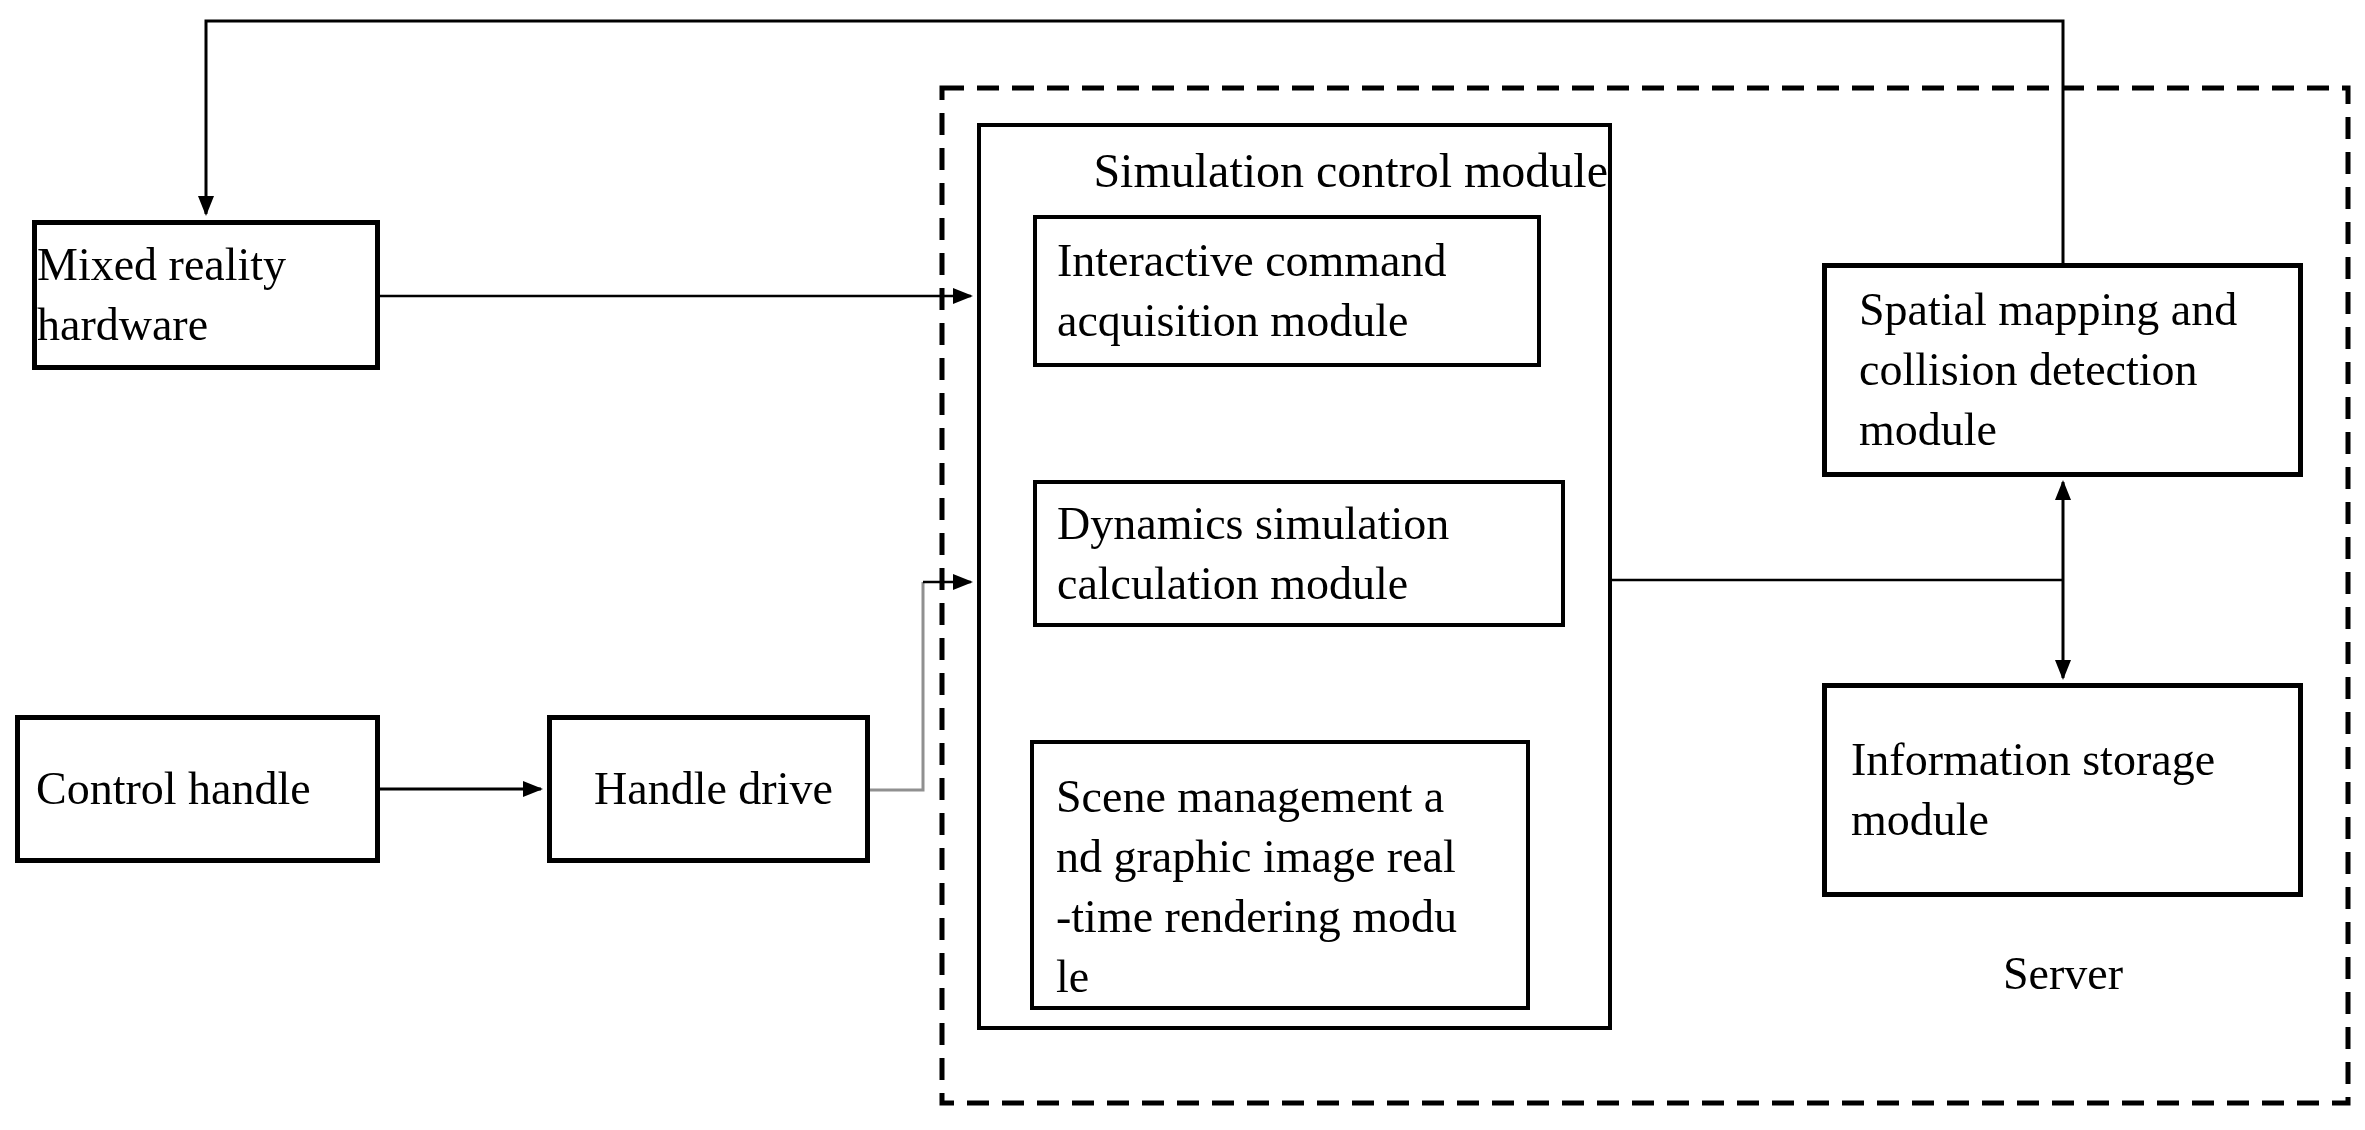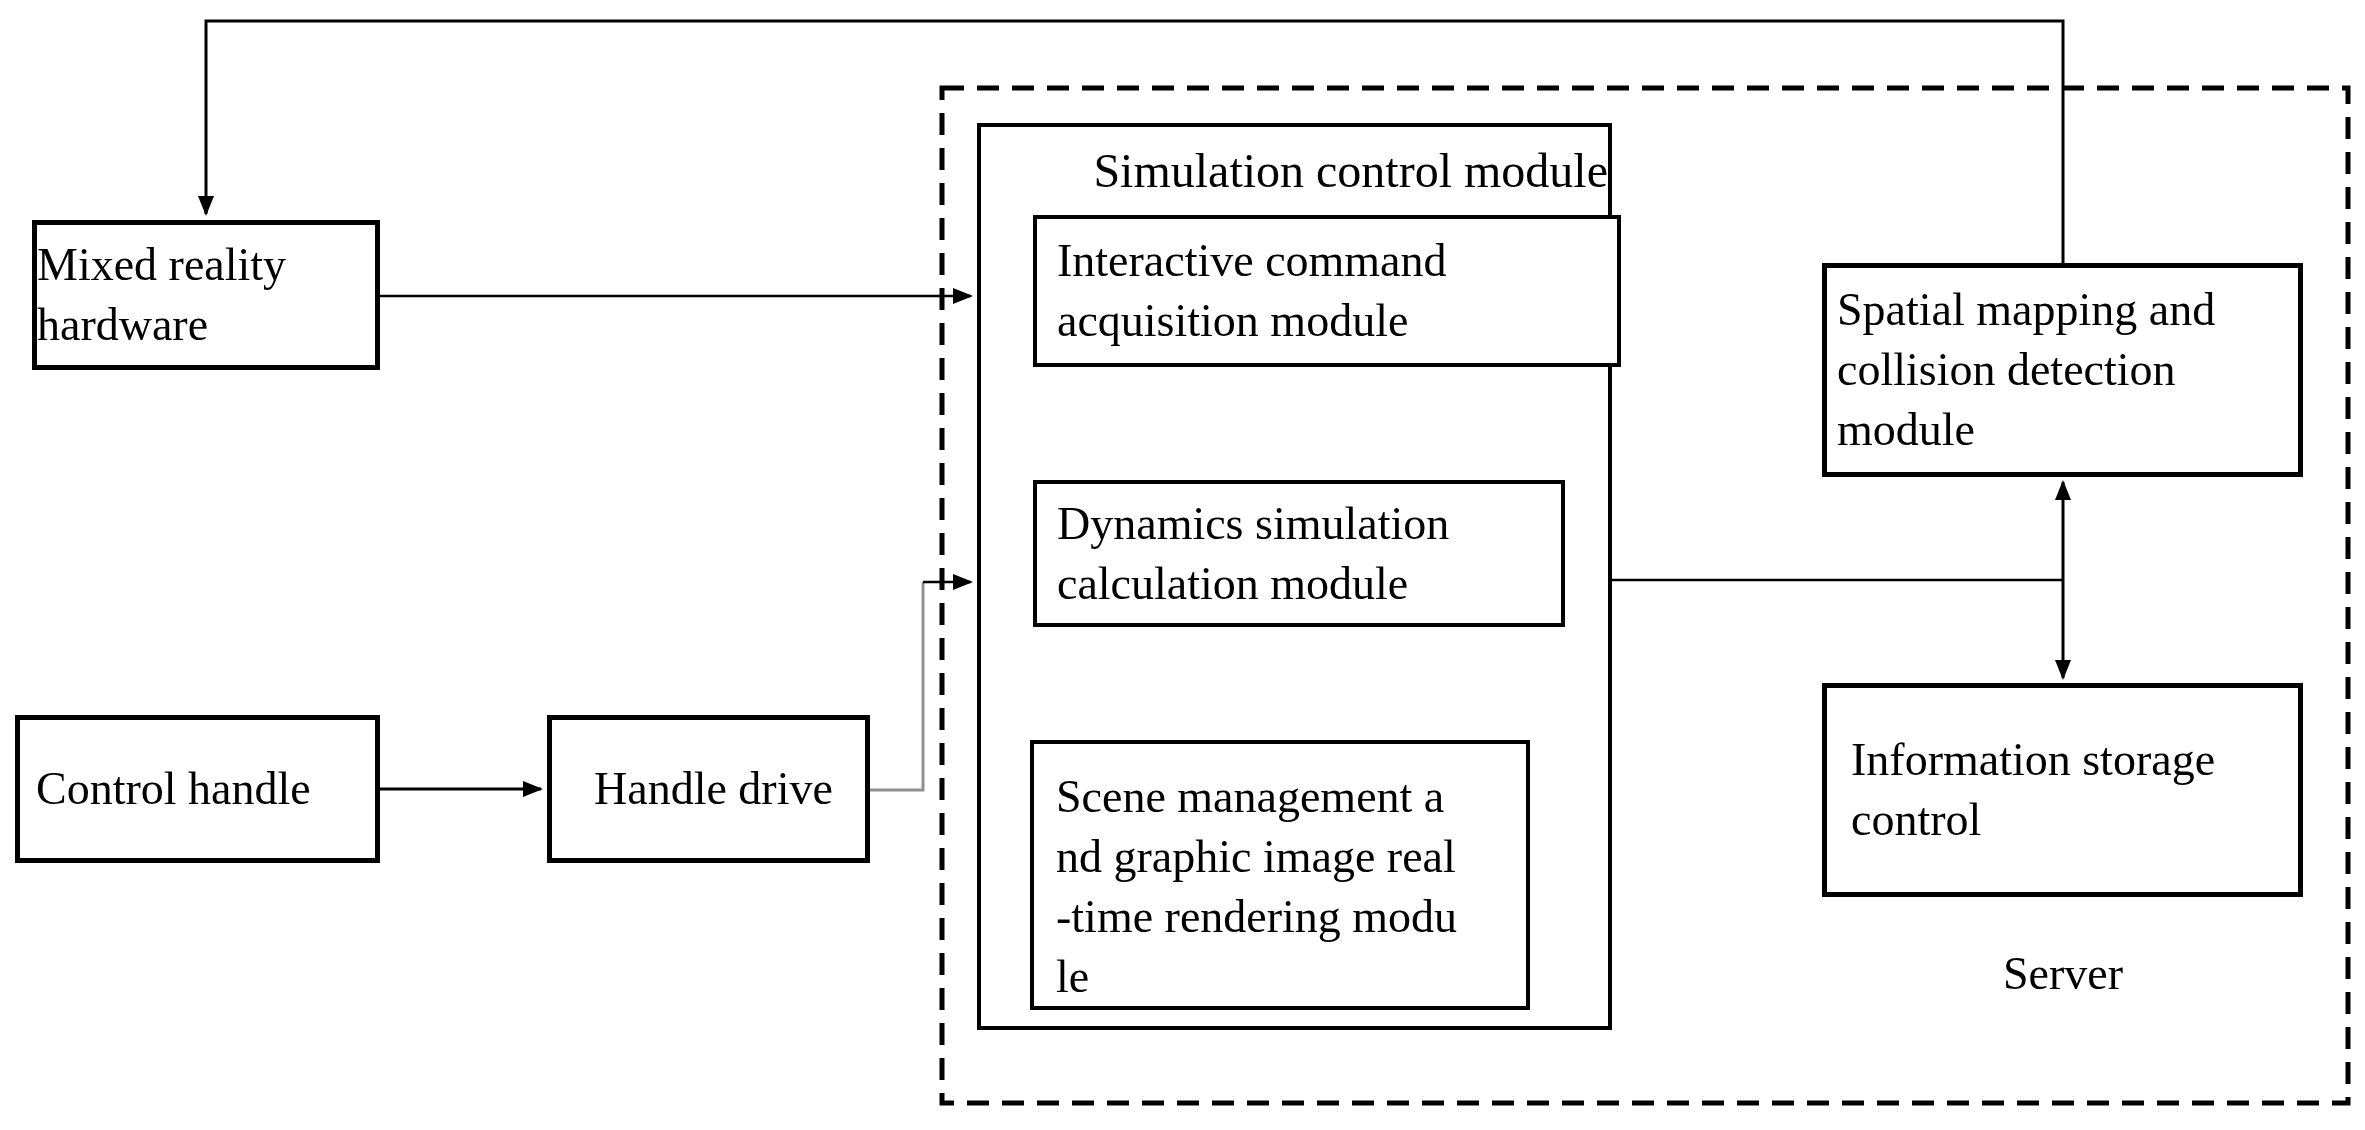--- a/index.html
+++ b/index.html
@@ -65,7 +65,7 @@
   #box-control .label { padding-left: 16px; }
   #box-handle  { left: 547px;  top: 715px; width: 323px; height: 148px; }
   #box-handle .label { padding-left: 42px; }
-  #box-interactive { left: 1033px; top: 215px; width: 588px; height: 152px; border-width: 4px; }
+  #box-interactive { left: 1033px; top: 215px; width: 508px; height: 152px; border-width: 4px; }
   #box-interactive .label { padding-left: 20px; }
   #box-dynamics { left: 1033px; top: 480px; width: 532px; height: 147px; border-width: 4px; }
   #box-dynamics .label { padding-left: 20px; }

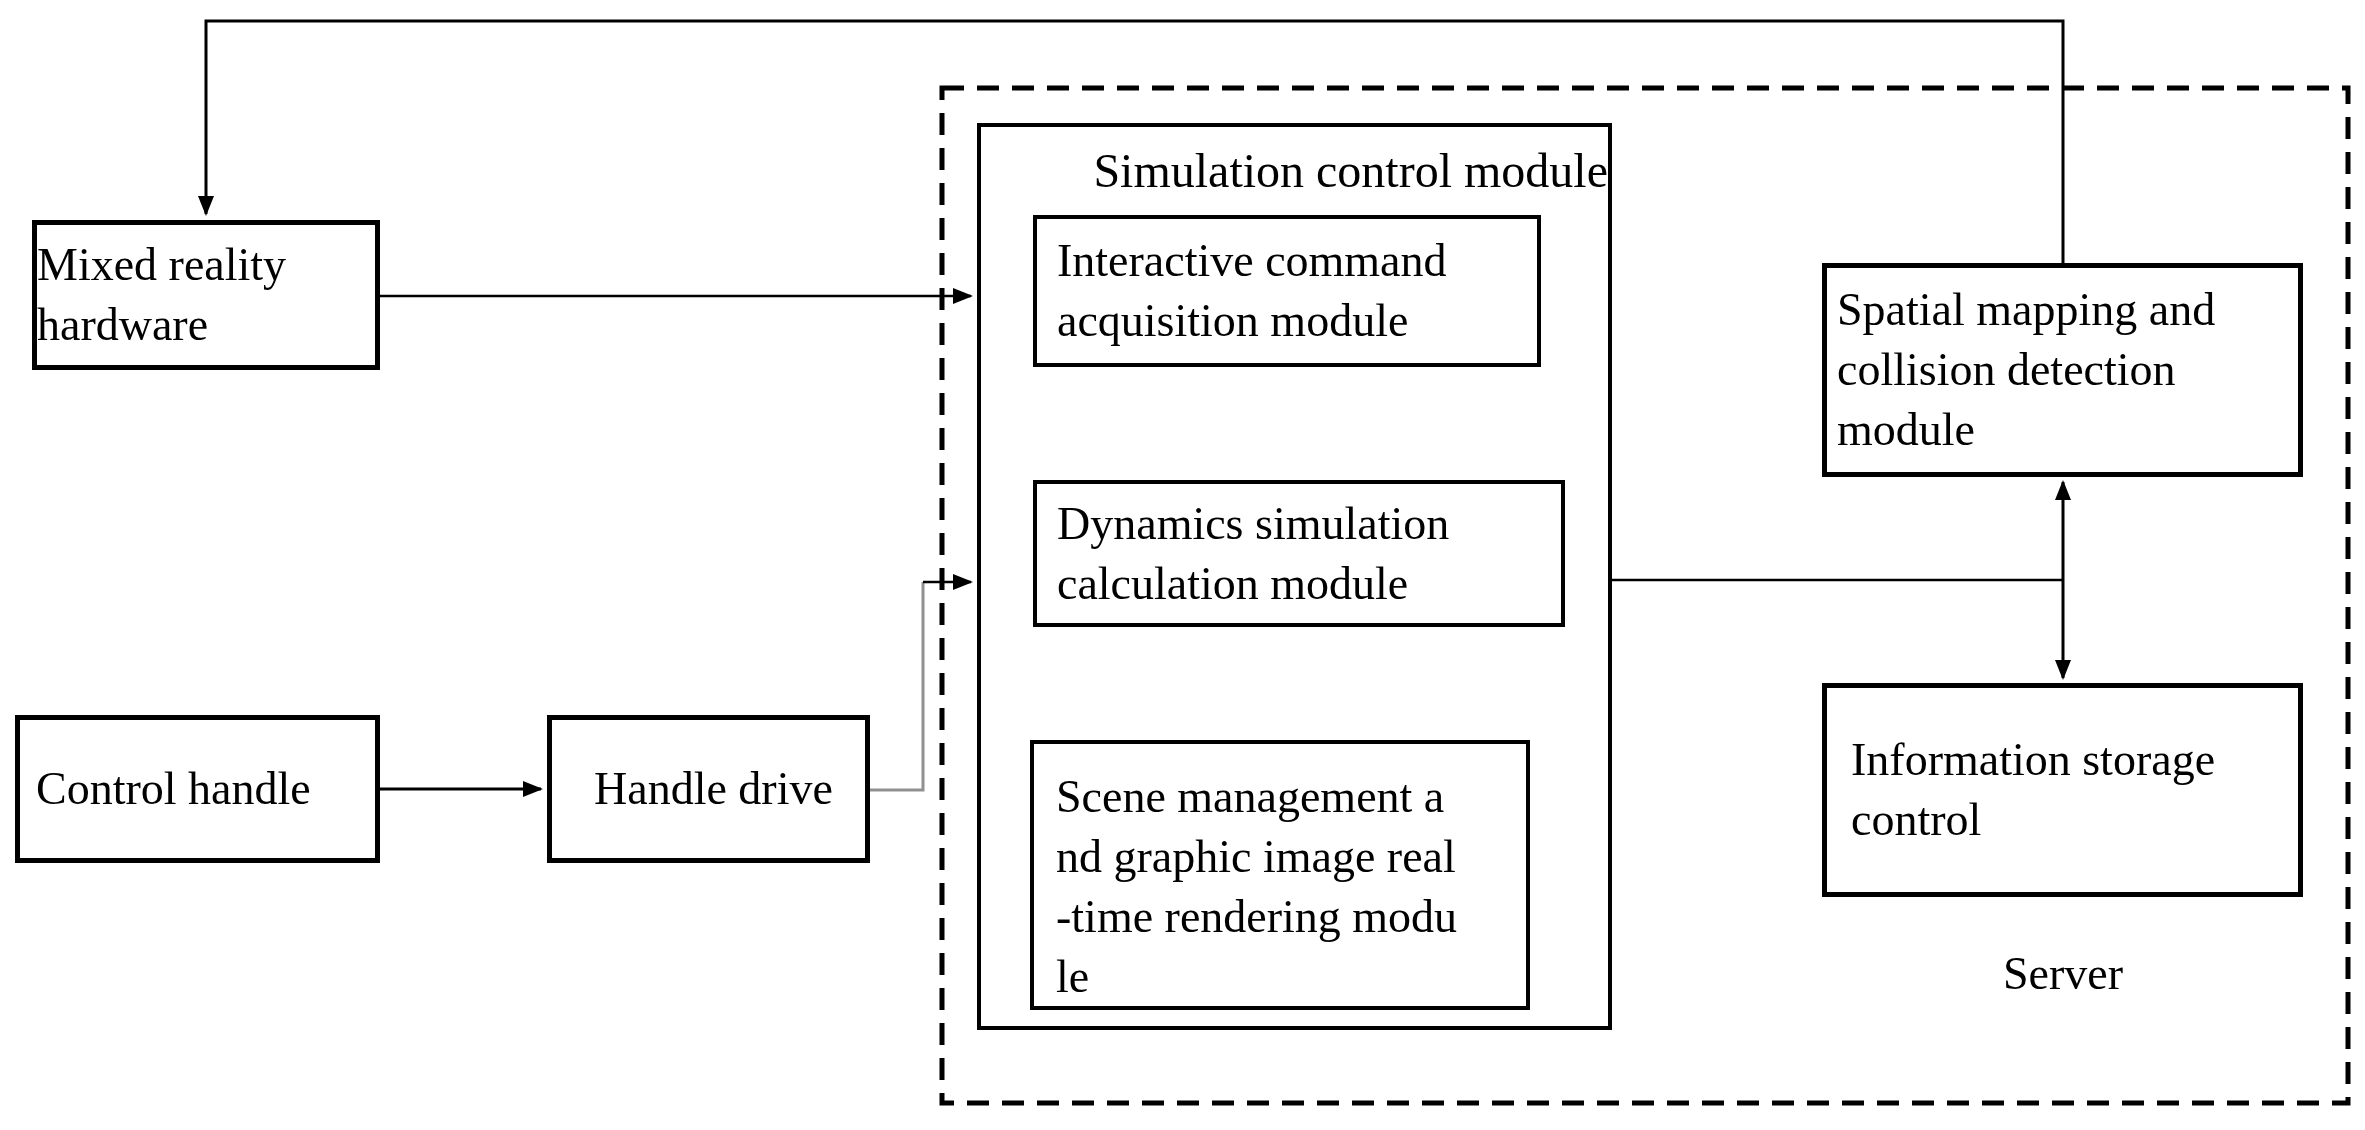--- a/index.html
+++ b/index.html
@@ -72,7 +72,7 @@
   #box-scene { left: 1030px; top: 740px; width: 500px; height: 270px; border-width: 4px; align-items: flex-start; }
   #box-scene .label { padding-left: 22px; padding-top: 23px; }
   #box-spatial { left: 1822px; top: 263px; width: 481px; height: 214px; }
-  #box-spatial .label { padding-left: 10px; }
+  #box-spatial .label { padding-left: 32px; }
   #box-info { left: 1822px; top: 683px; width: 481px; height: 214px; }
   #box-info .label { padding-left: 24px; }
   #server-label {

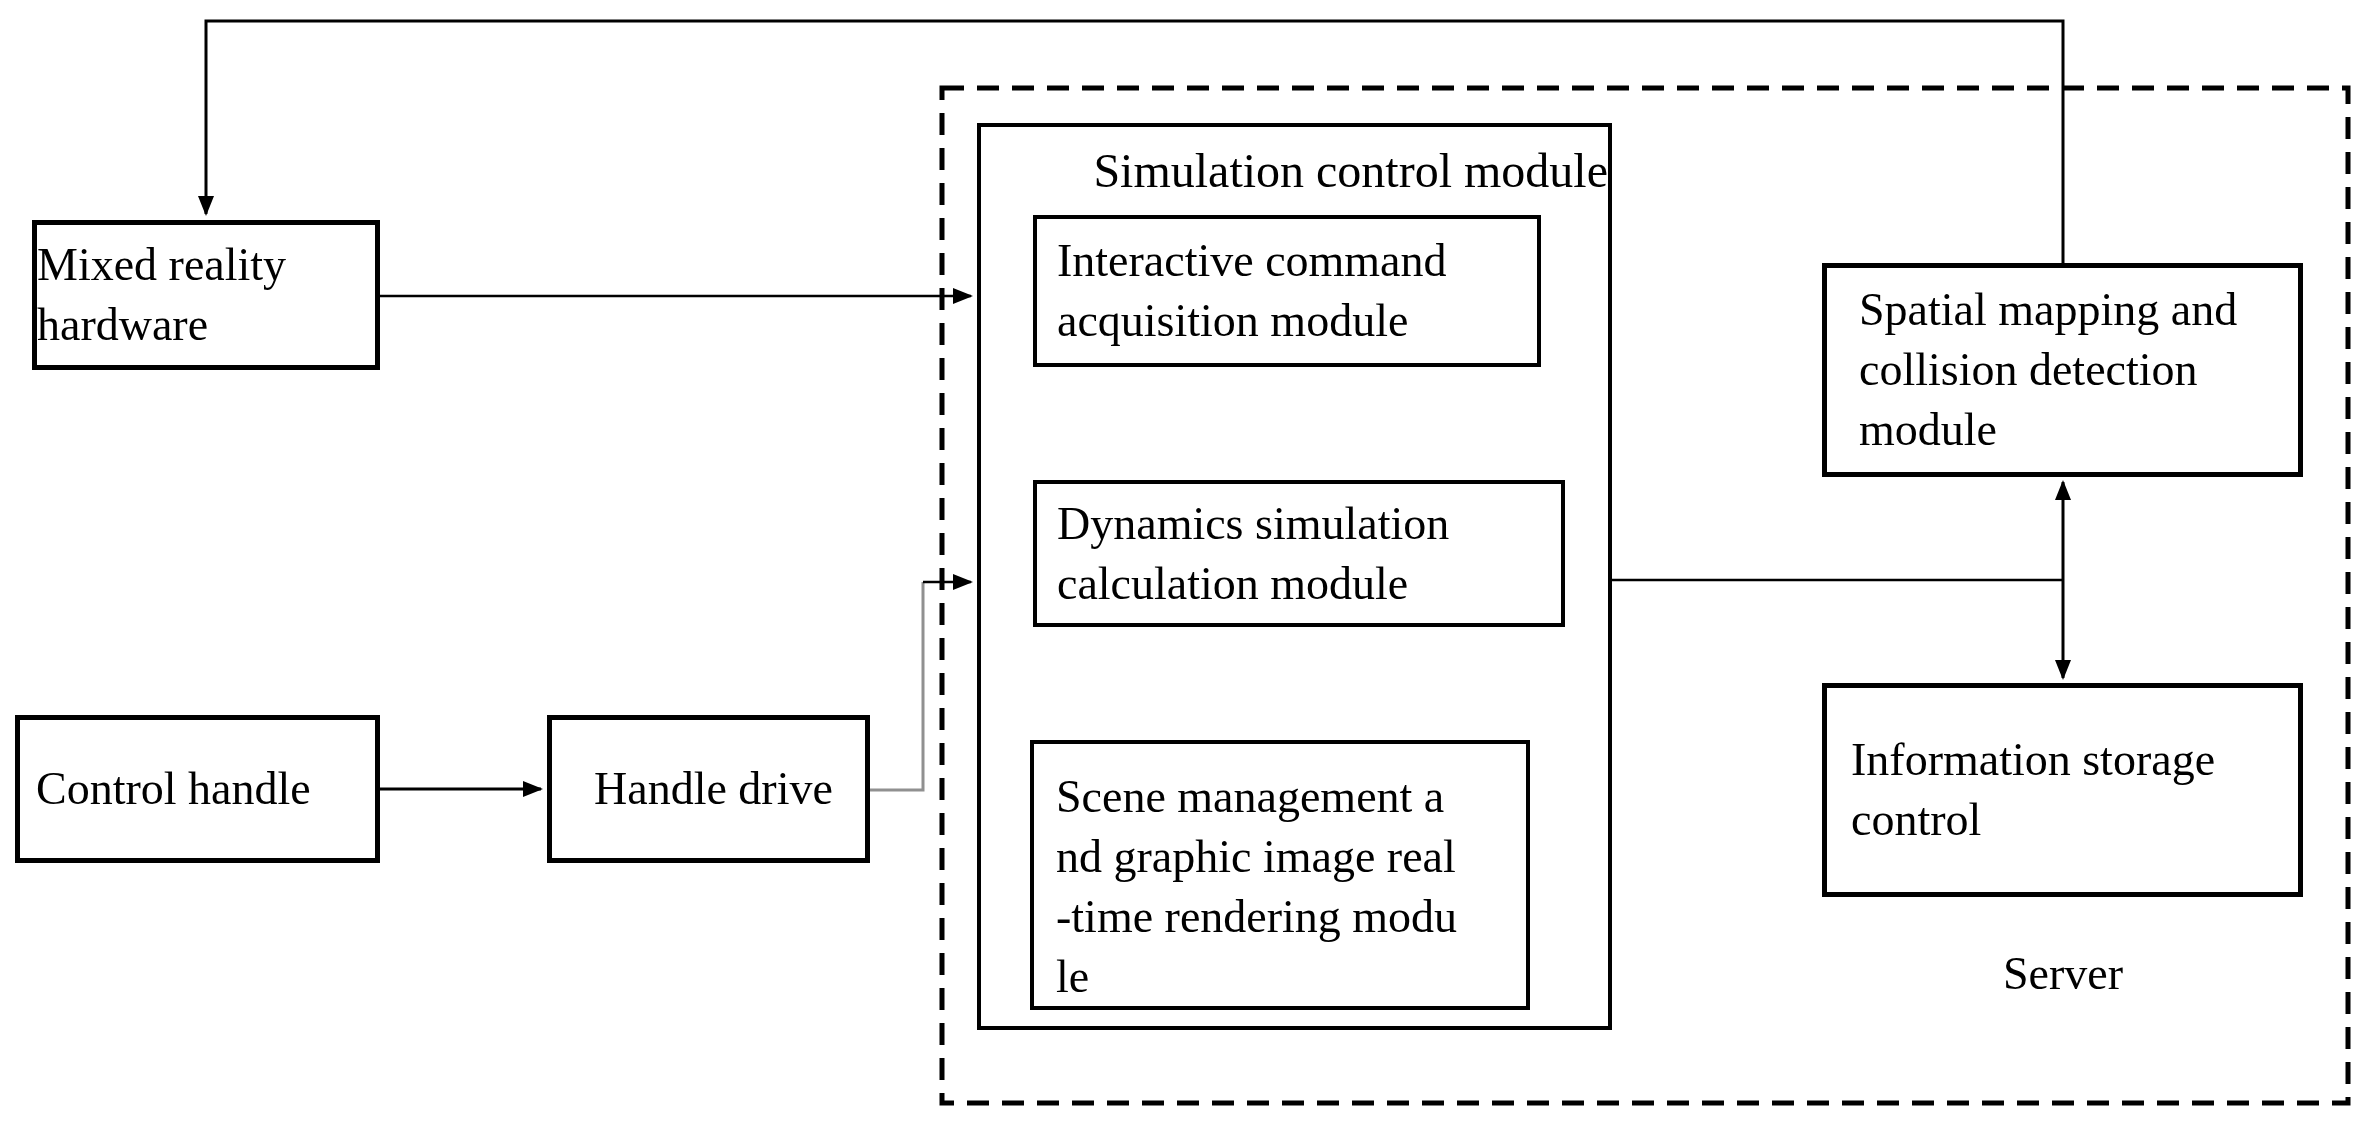--- a/index.html
+++ b/index.html
@@ -154,7 +154,7 @@
 
   <div class="node" id="box-info">
     <div class="label">Information storage
-control</div>
+module</div>
   </div>
 
   <div class="free-label" id="server-label">Server</div>

